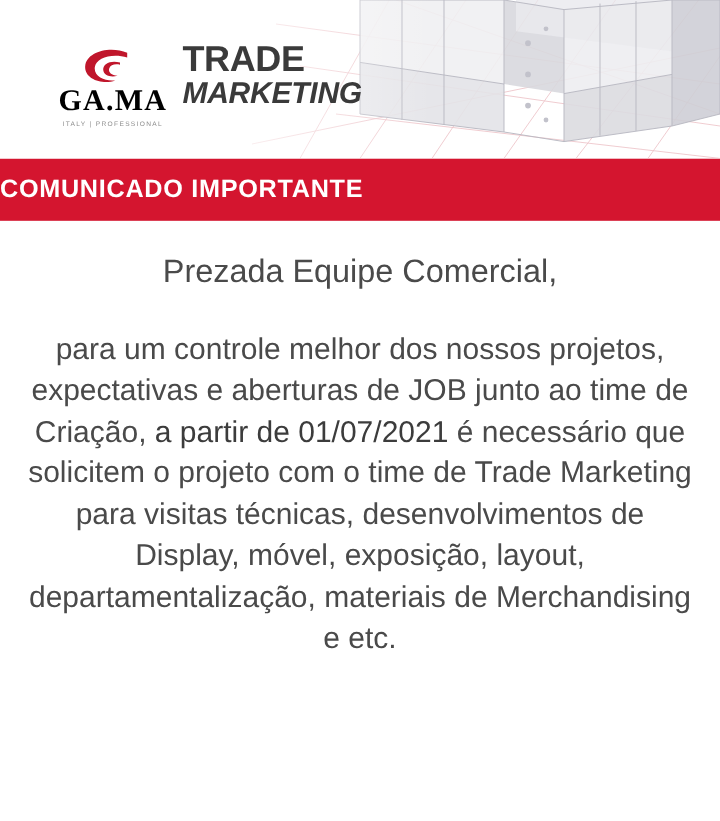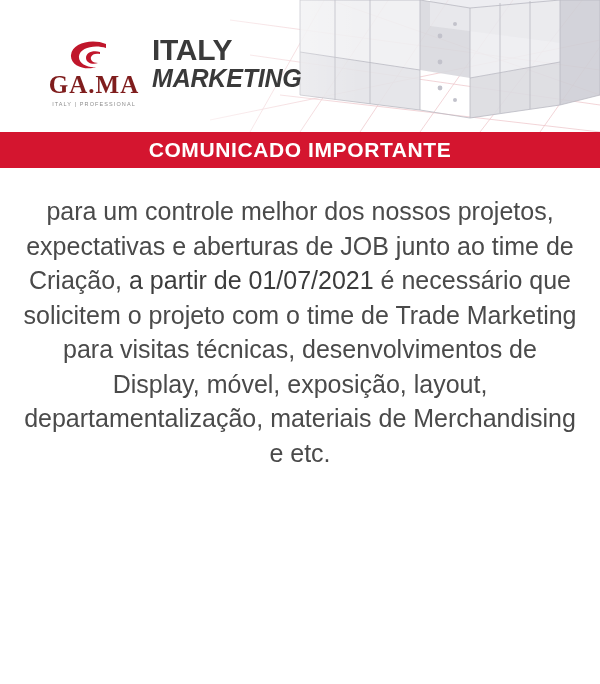--- a/index.html
+++ b/index.html
@@ -218,7 +218,7 @@
     </div>
 
     <div class="title-block">
-      <div class="title-trade">ITALY</div>
+      <div class="title-trade">TRADE</div>
       <div class="title-marketing">MARKETING</div>
     </div>
   </div>

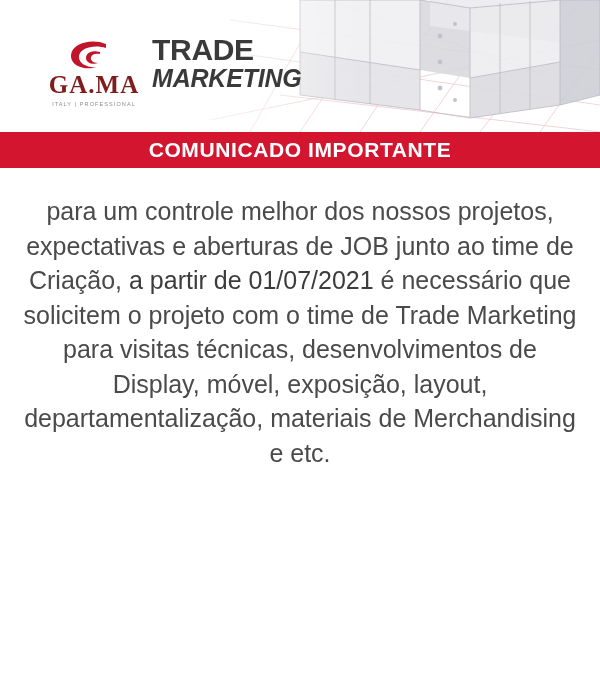--- a/index.html
+++ b/index.html
@@ -60,7 +60,7 @@
     font-size: 25px;
     font-weight: bold;
     letter-spacing: 1px;
-    color: #7f1d1d;
+    color: #000000;
     line-height: 1;
     margin-top: -2px;
   }

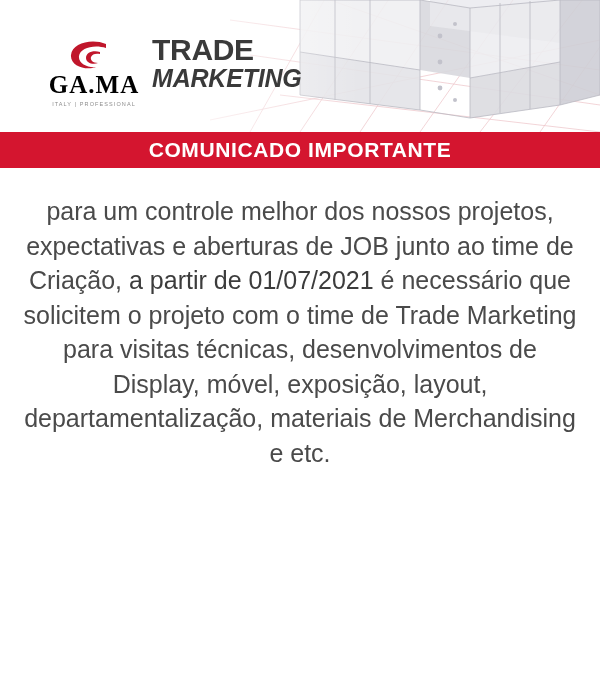--- a/index.html
+++ b/index.html
@@ -105,11 +105,10 @@
   
   .banner {
     width: 600px;
-    height: 36px;
+    height: 52px;
     background: #d4152f;
     display: flex;
     align-items: center;
-    justify-content: center;
   }
   .banner-text {
     color: #ffffff;

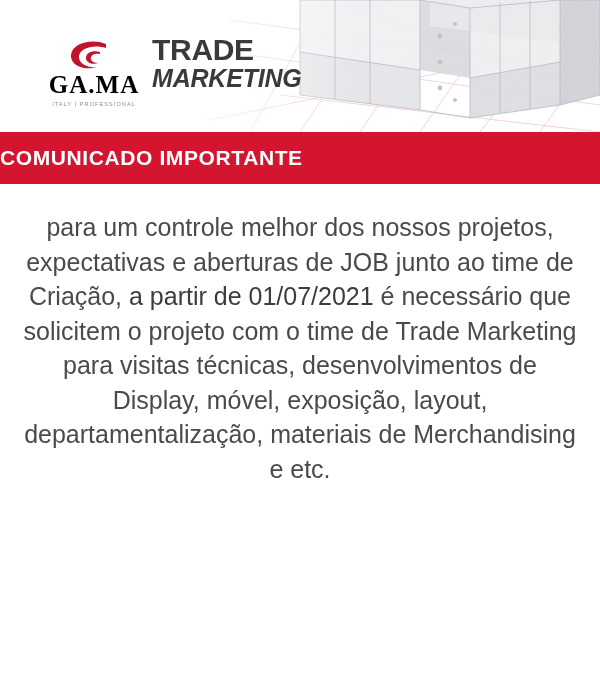--- a/index.html
+++ b/index.html
@@ -227,6 +227,7 @@
   </div>
 
   <div class="body-wrap">
+    <p class="greeting">Prezada Equipe Comercial,</p>
     <p class="paragraph"><span>para um controle melhor dos nossos projetos, expectativas e aberturas de JOB junto ao time de Criação, </span><span class="bold">a partir de 01/07/2021</span><span> é necessário que solicitem o projeto com o time de Trade Marketing para visitas técnicas, desenvolvimentos de Display, móvel, exposição, layout, departamentalização, materiais de Merchandising e etc.</span></p>
   </div>
 

